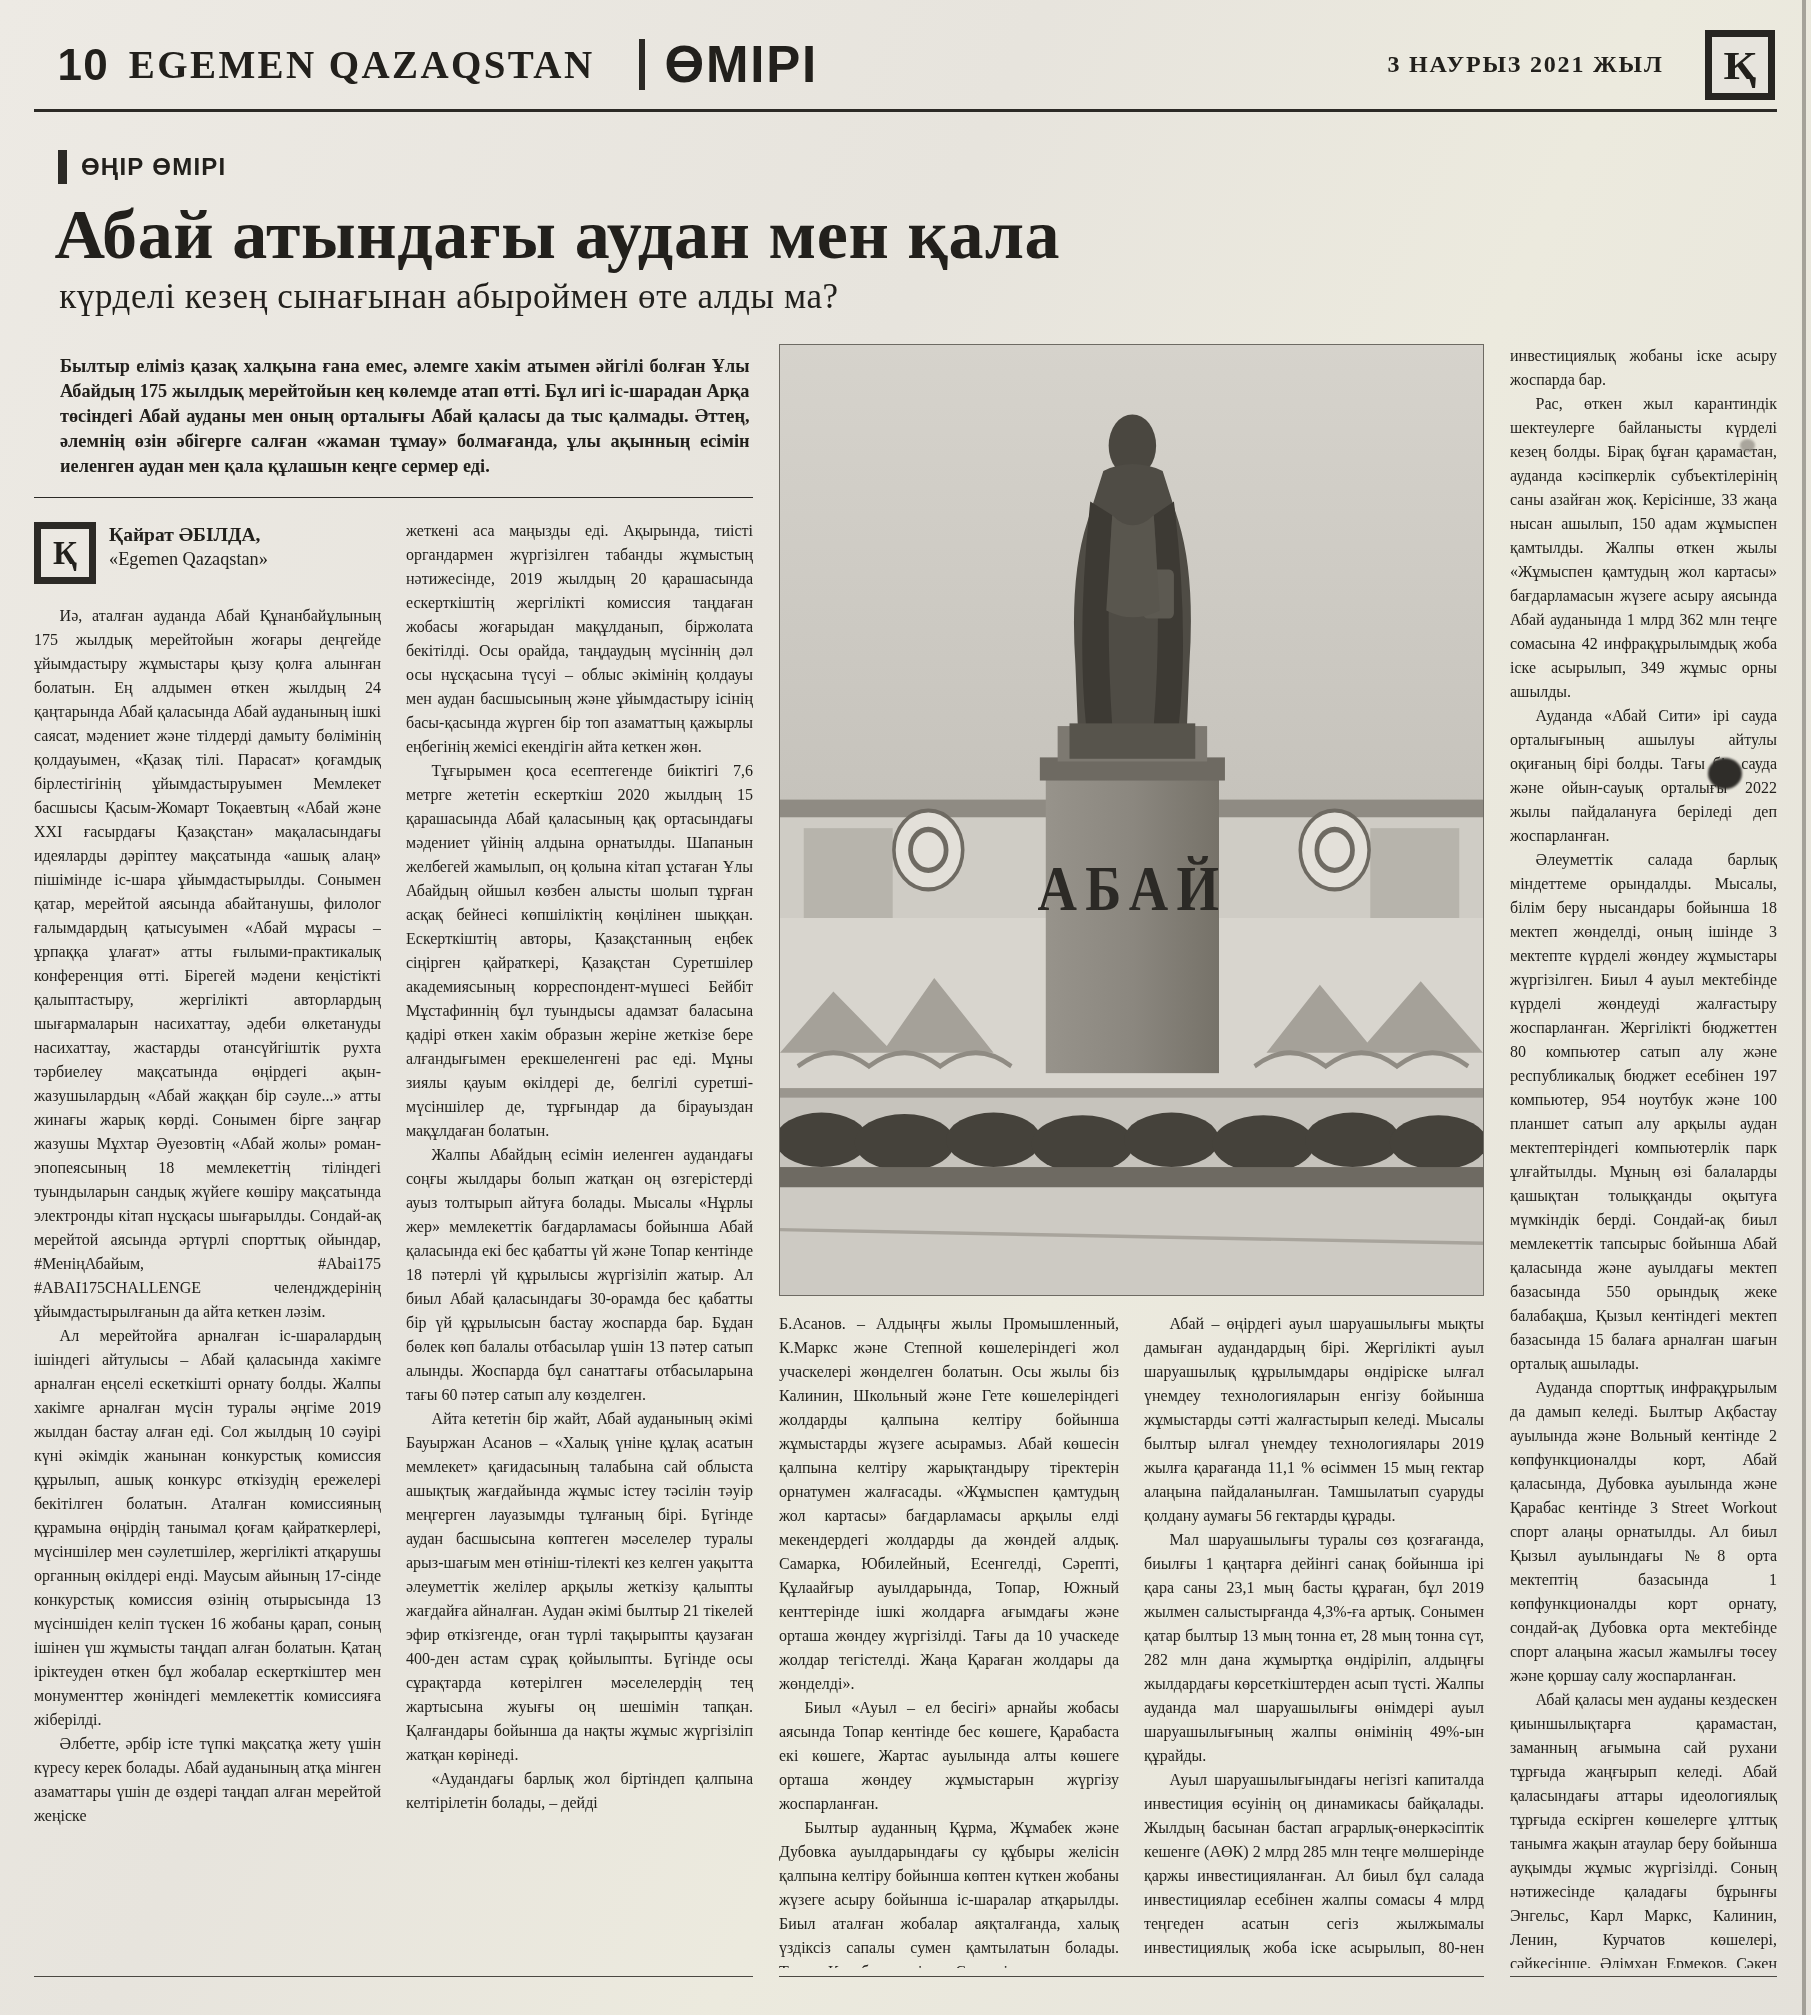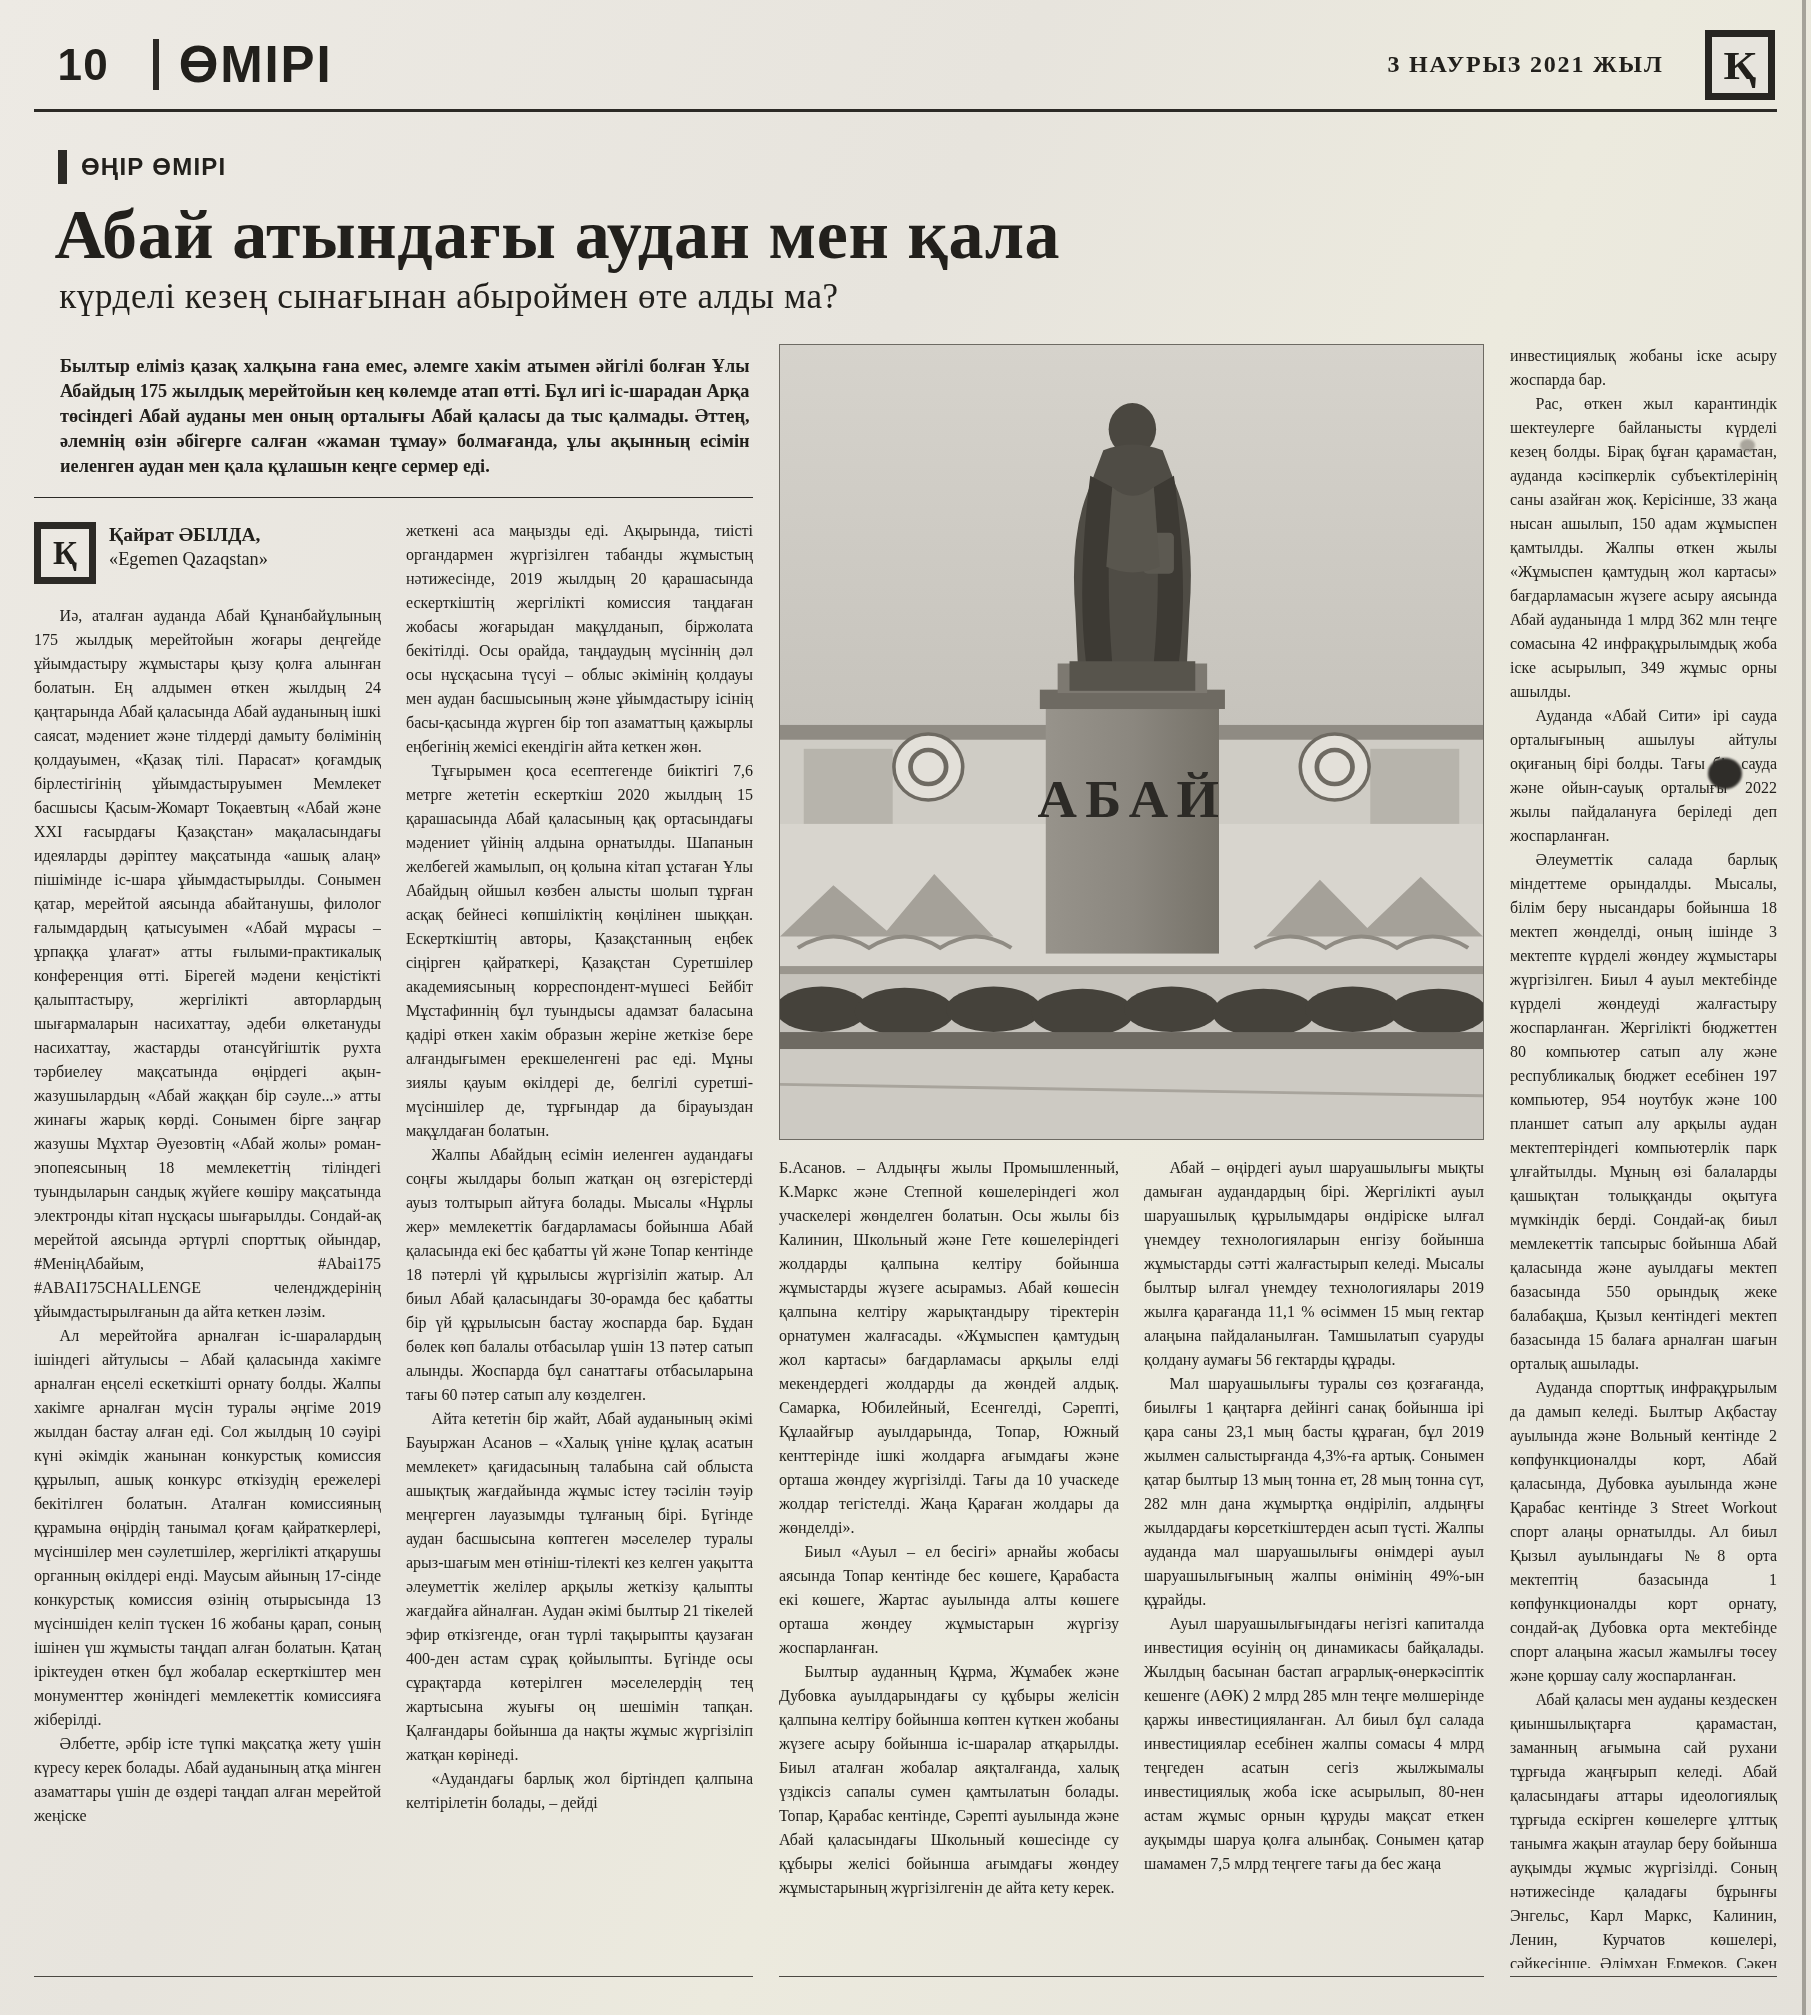--- a/index.html
+++ b/index.html
@@ -71,6 +71,7 @@
 
   <div class="masthead">
     <div class="page-num">10</div>
+    <div class="mast-title">EGEMEN QAZAQSTAN</div>
     <div class="mast-divider"></div>
     <div class="section-title">ӨМІРІ</div>
     <div class="issue-date">3 НАУРЫЗ 2021 ЖЫЛ</div>

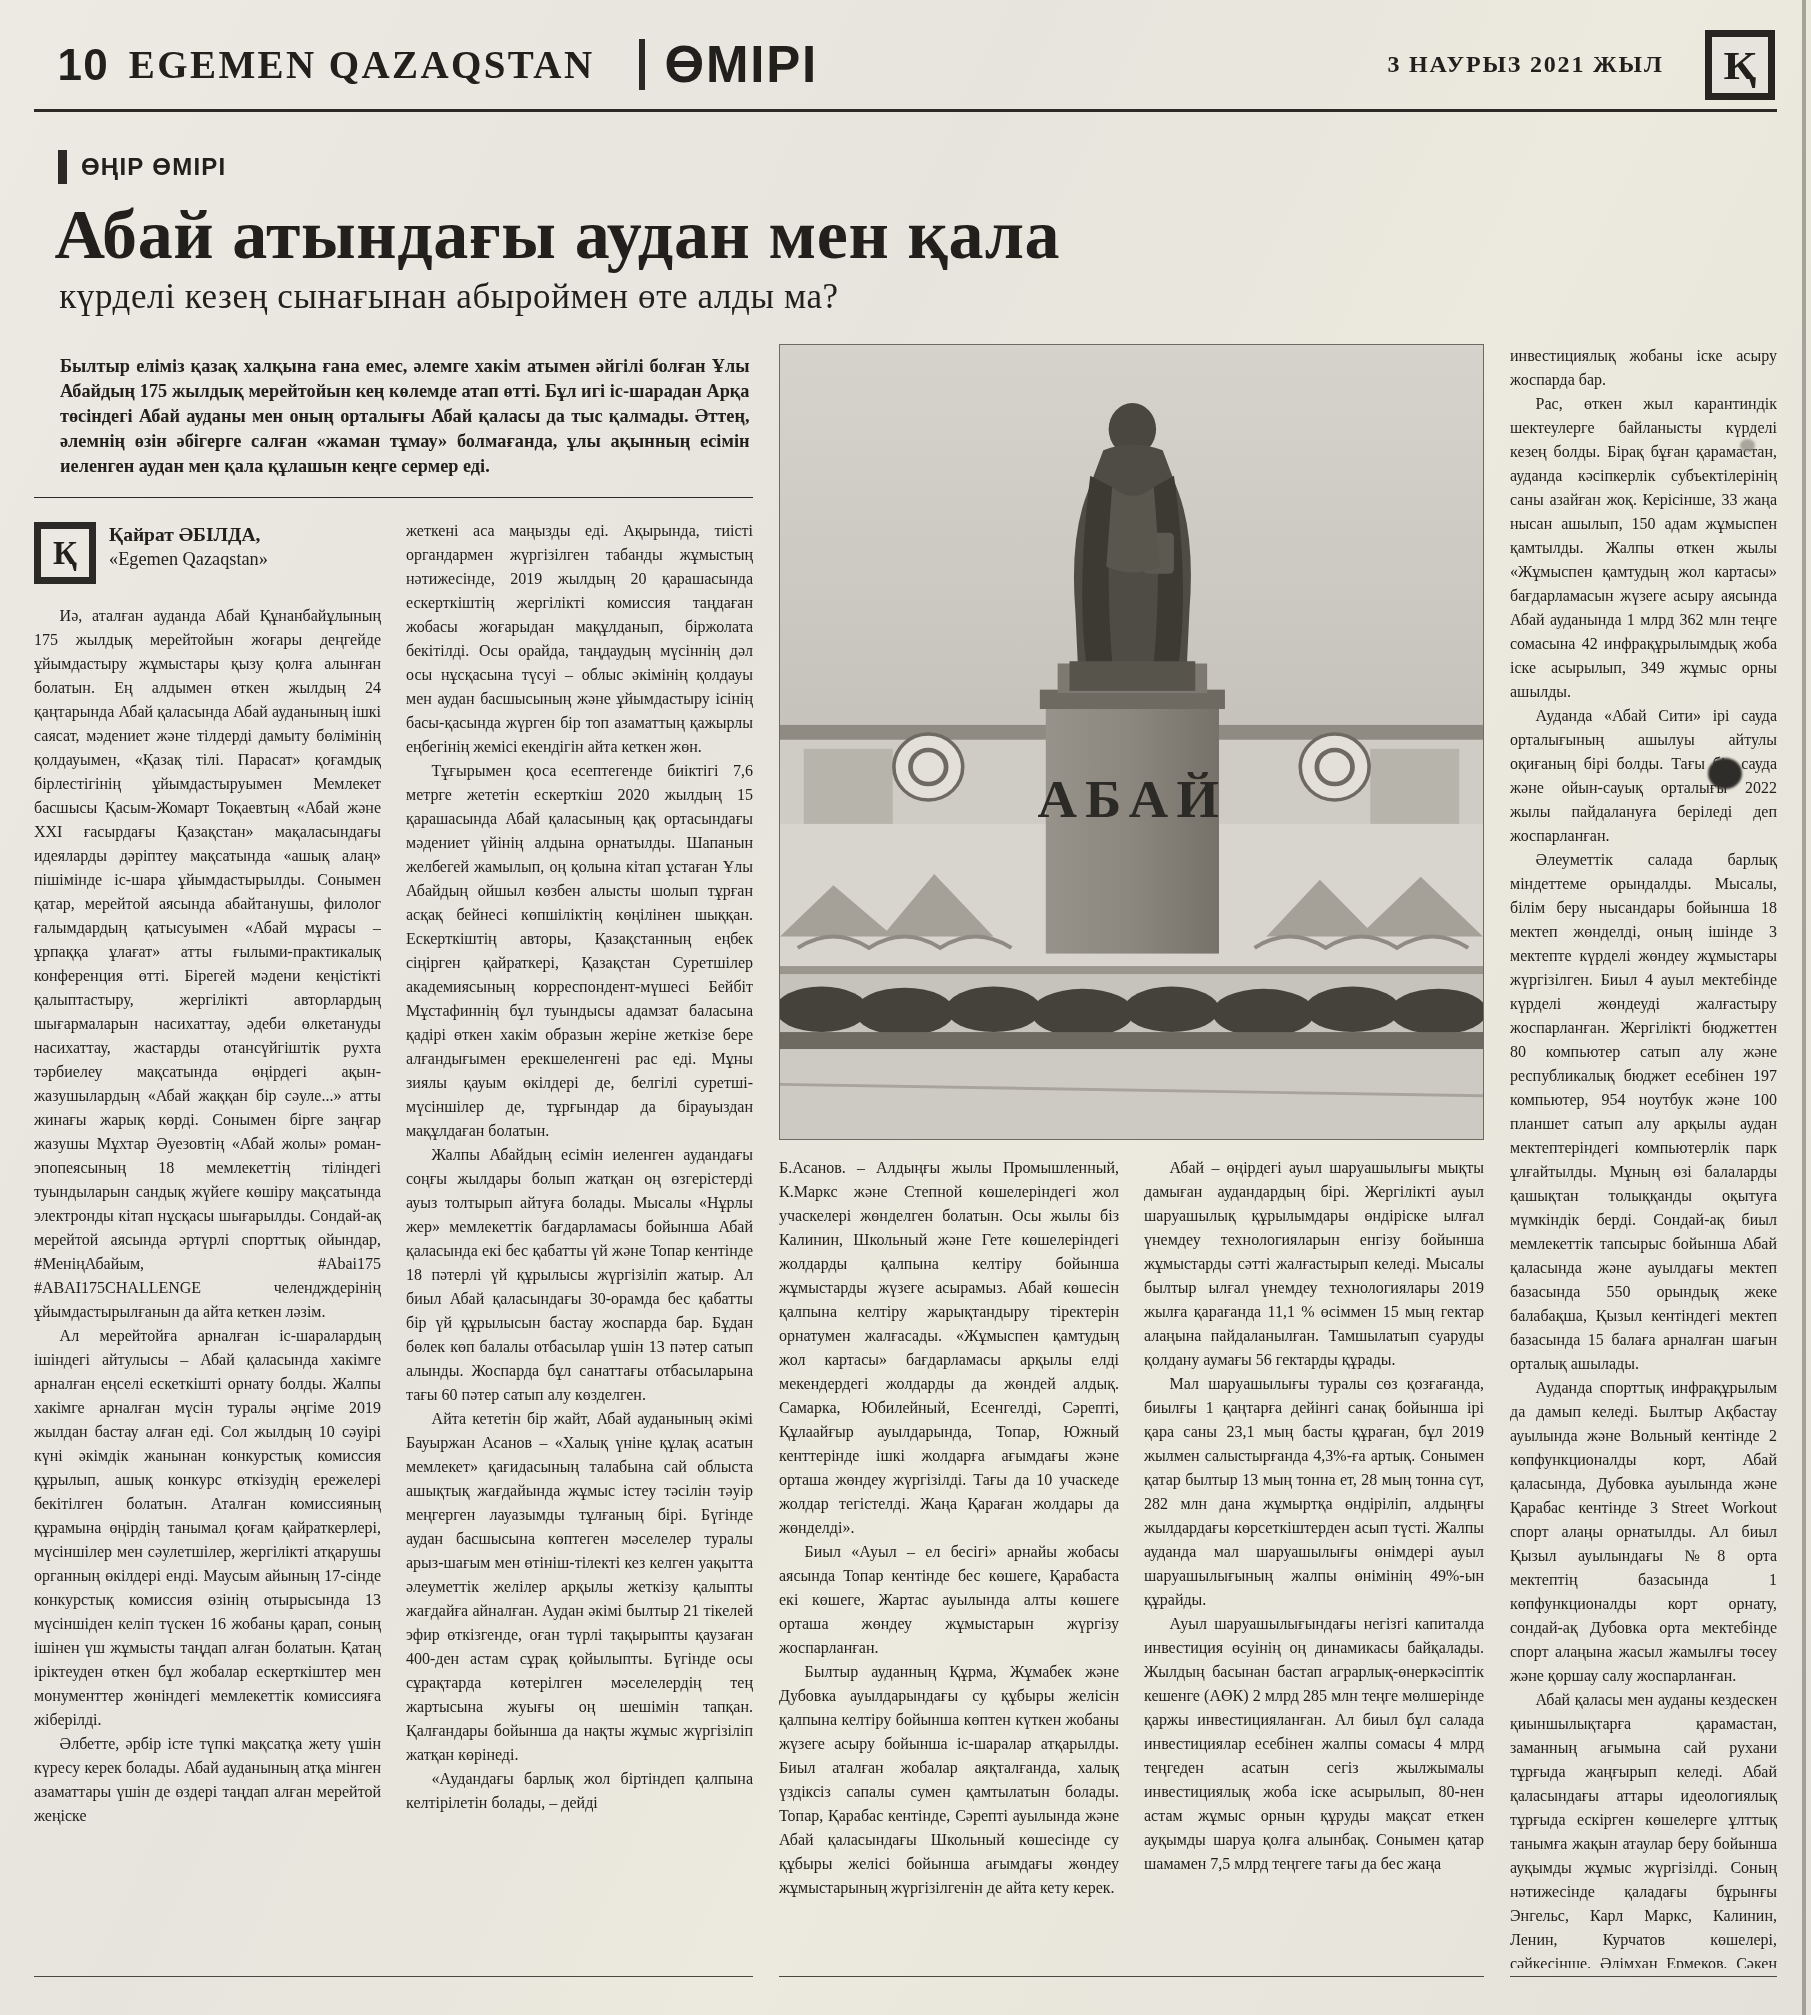--- a/index.html
+++ b/index.html
@@ -53,7 +53,7 @@
   .byline-aff{font-size:18.3px;line-height:1.3;text-indent:0;}
 
   .colmid{width:705px;flex:0 0 auto;display:flex;flex-direction:column;min-height:0;}
-  .photo{height:796px;flex:0 0 auto;border:1.2px solid #6d6a63;box-sizing:border-box;background:#c9c6bf;}
+  .photo{height:952px;flex:0 0 auto;border:1.2px solid #6d6a63;box-sizing:border-box;background:#c9c6bf;}
   .photo svg{display:block;width:100%;height:100%;}
   .cols34{display:flex;gap:25px;margin-top:16.6px;flex:1;min-height:0;overflow:hidden;padding-bottom:8.3px;border-bottom:1.8px solid #4a4741;}
   .cols34 .col{flex:1;overflow:hidden;}

